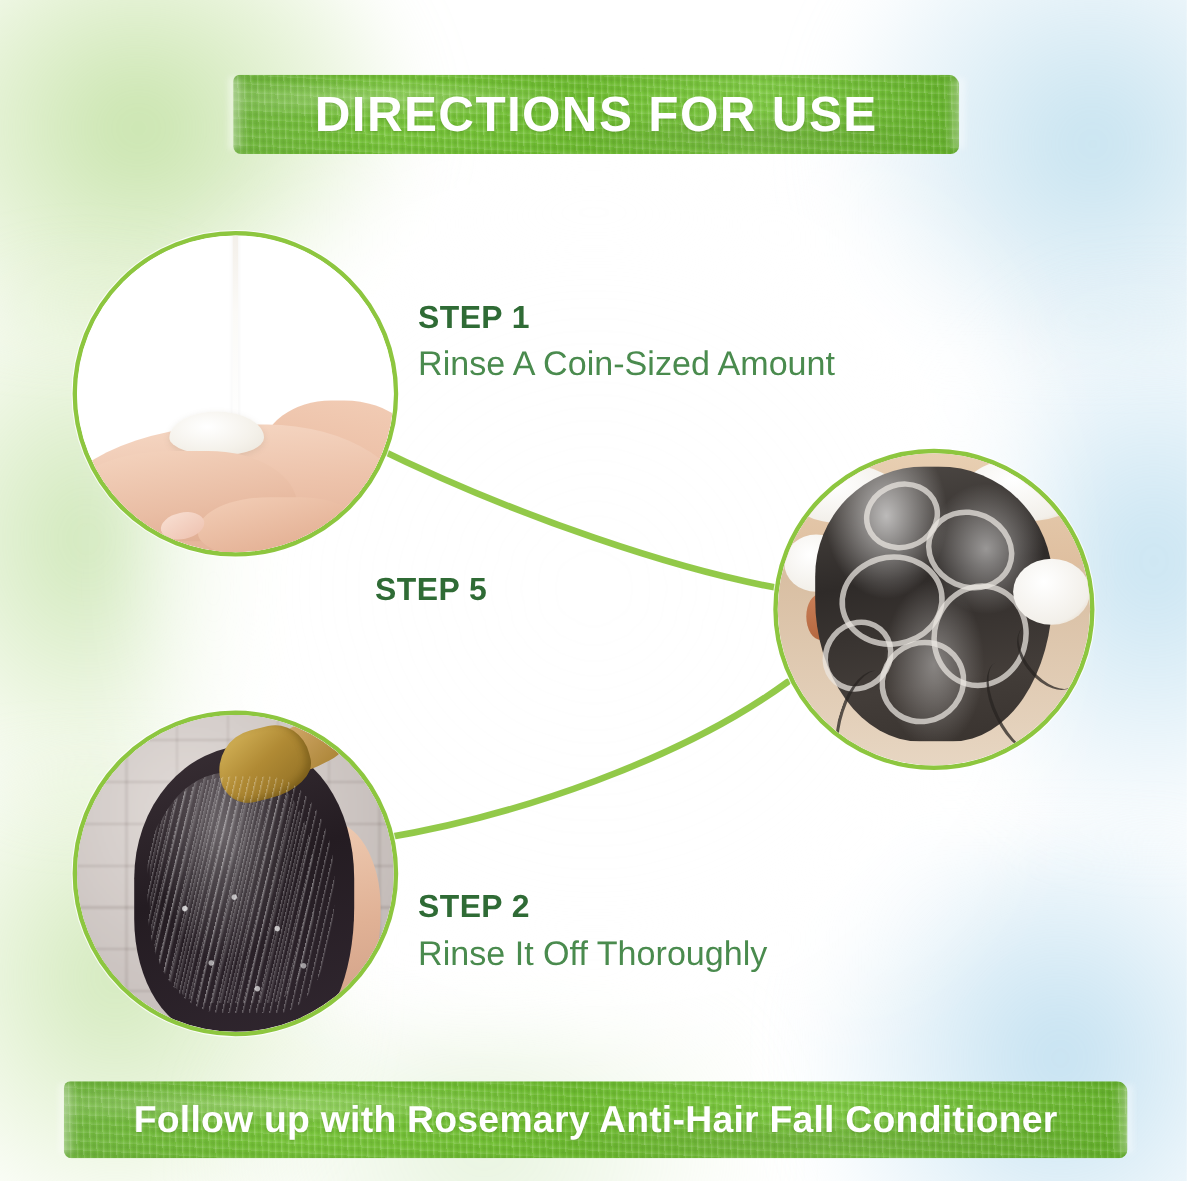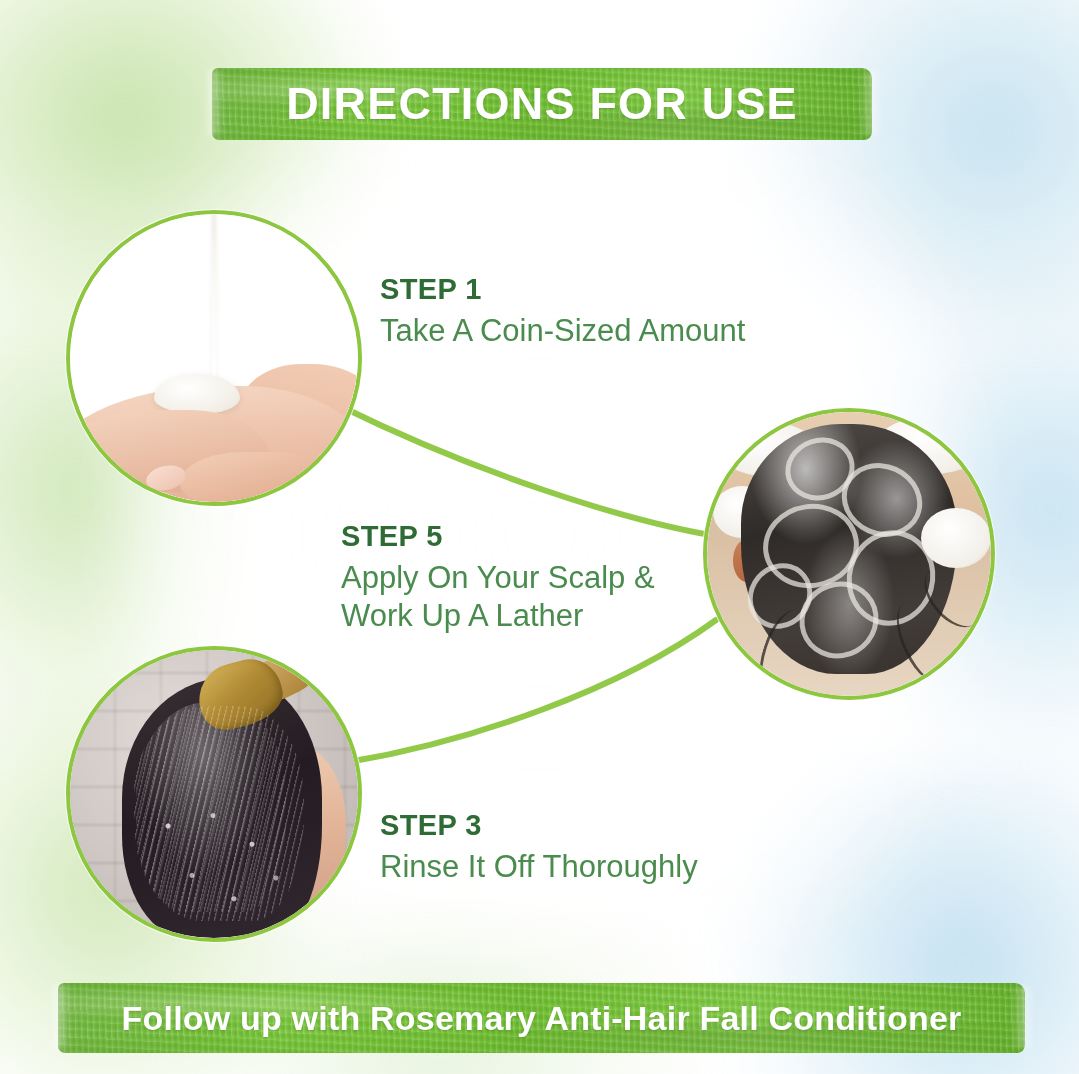--- a/index.html
+++ b/index.html
@@ -327,7 +327,7 @@
 
   <div class="step-block" id="step-1-text">
     <p class="step-title">STEP 1</p>
-    <p class="step-desc">Take A Coin-Sized Amount</p>
+    <p class="step-desc">Rinse A Coin-Sized Amount</p>
   </div>
 
   <div class="photo-circle" id="circle-step-2">

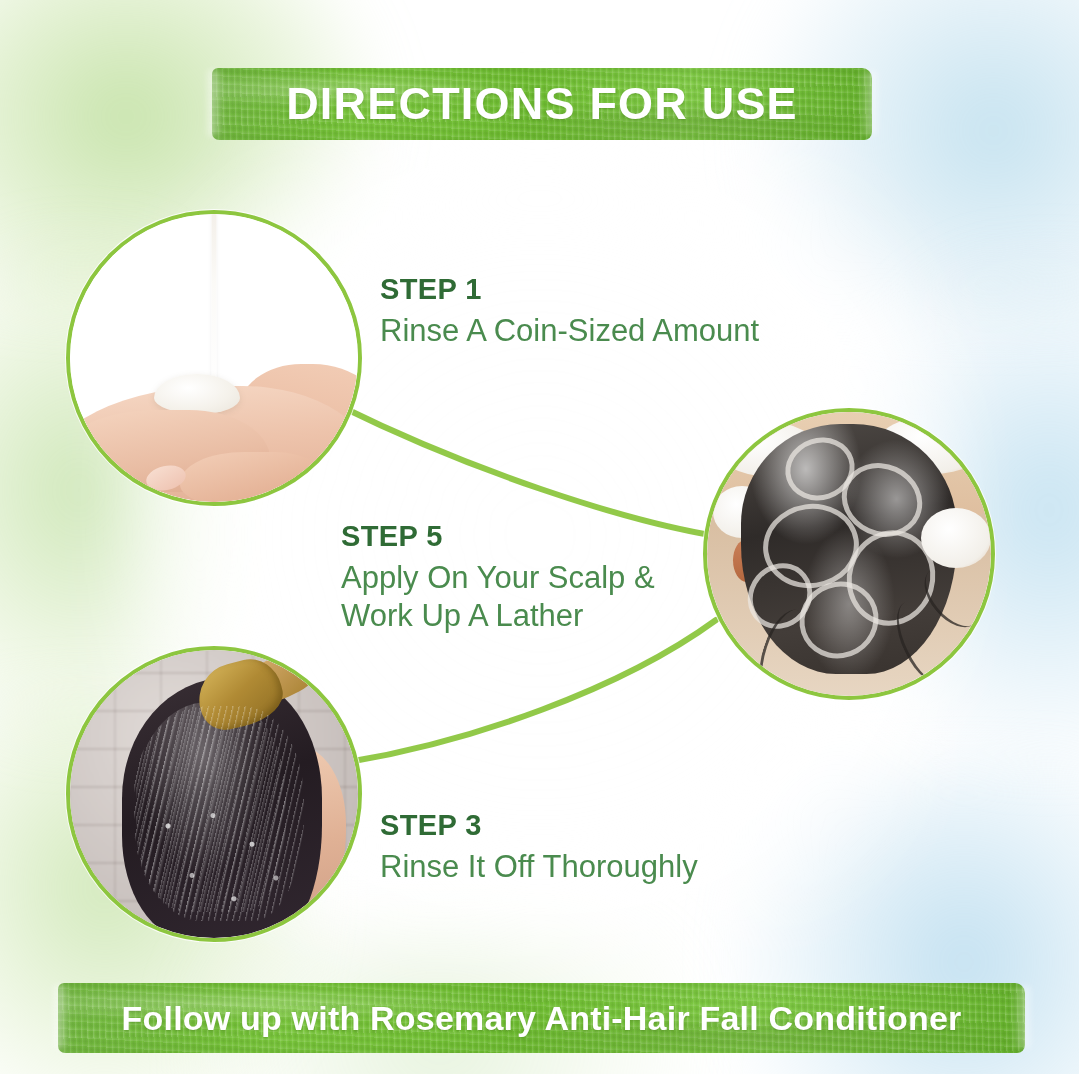--- a/index.html
+++ b/index.html
@@ -354,8 +354,6 @@
 
   <div class="step-block" id="step-2-text">
     <p class="step-title">STEP 5</p>
-    <p class="step-desc">Apply On Your Scalp &amp;
-Work Up A Lather</p>
   </div>
 
   <div class="photo-circle" id="circle-step-3">

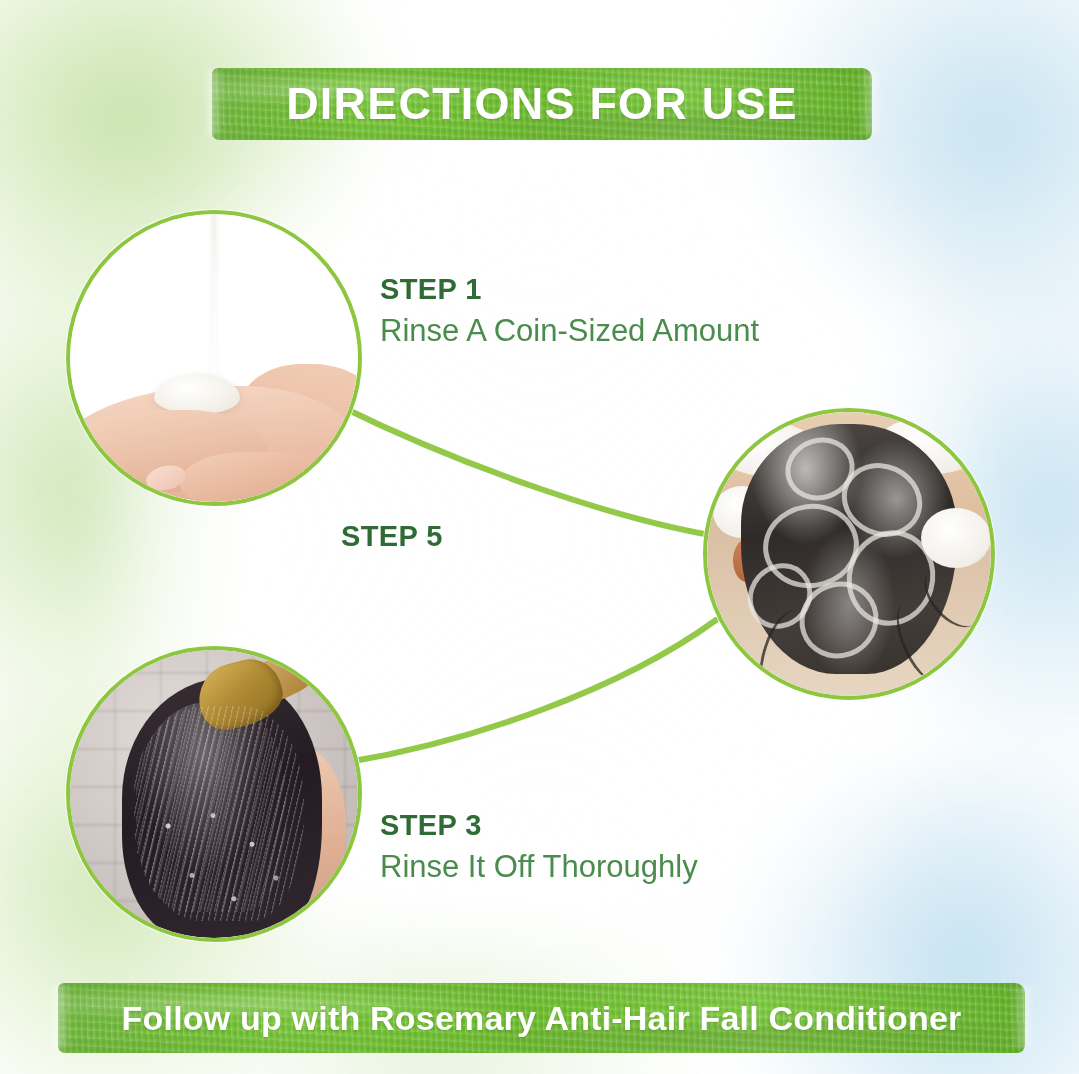--- a/index.html
+++ b/index.html
@@ -371,7 +371,7 @@
   </div>
 
   <div class="step-block" id="step-3-text">
-    <p class="step-title">STEP 3</p>
+    <p class="step-title">STEP 2</p>
     <p class="step-desc">Rinse It Off Thoroughly</p>
   </div>
 

